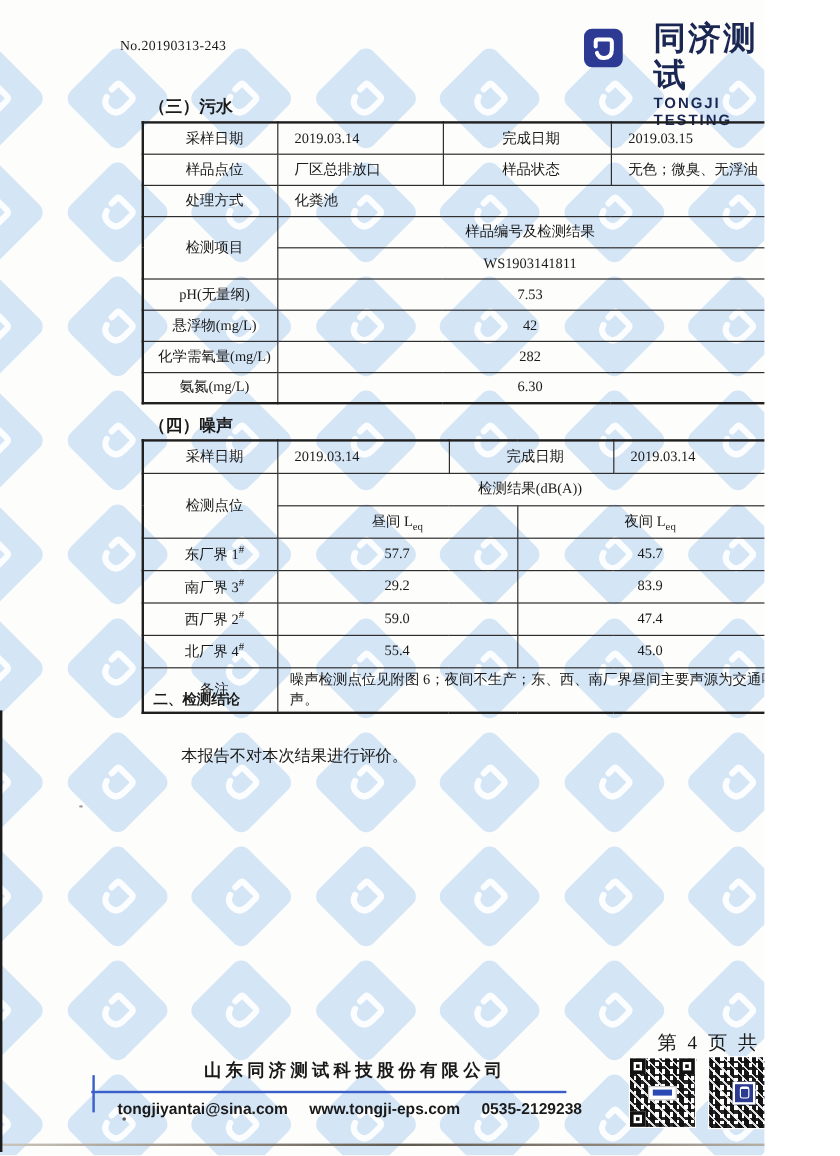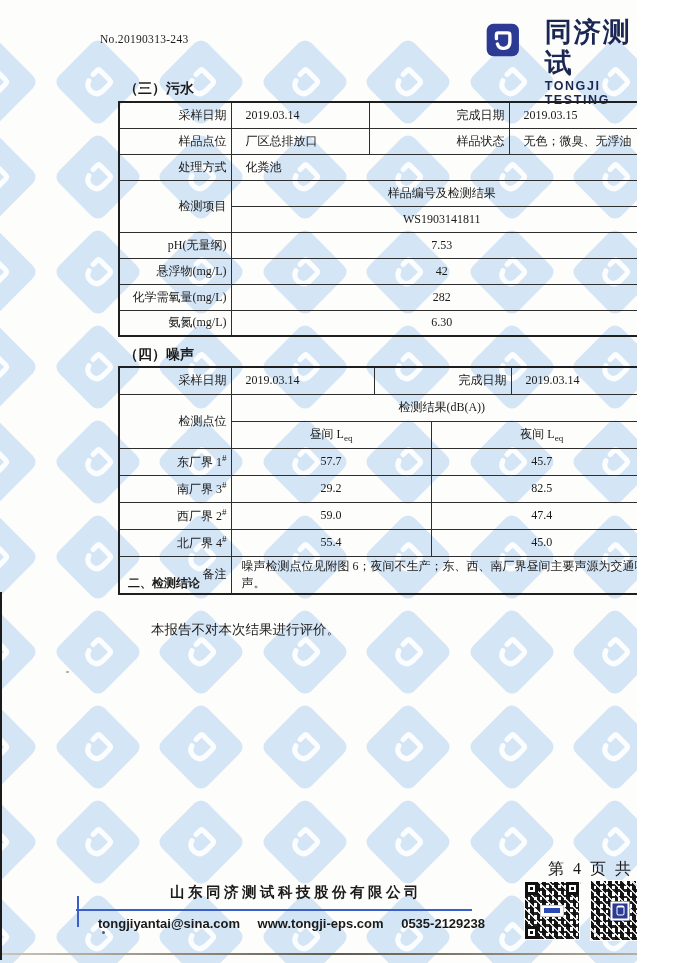--- a/index.html
+++ b/index.html
@@ -37,7 +37,7 @@
      overflow:hidden; white-space:nowrap;}
   table{border:2px solid #1f1f1f;}
   .t1 tr{height:26px;} .t2 tr{height:27px;}
-  td.lb{text-align:right; padding-left:11px;}
+  td.lb{text-align:center; padding-left:11px;}
   td.lv{text-align:left; padding-left:14px;}
   td.ct{text-align:center;}
   td.rm{white-space:normal; font-size:12px; padding-left:10px;}

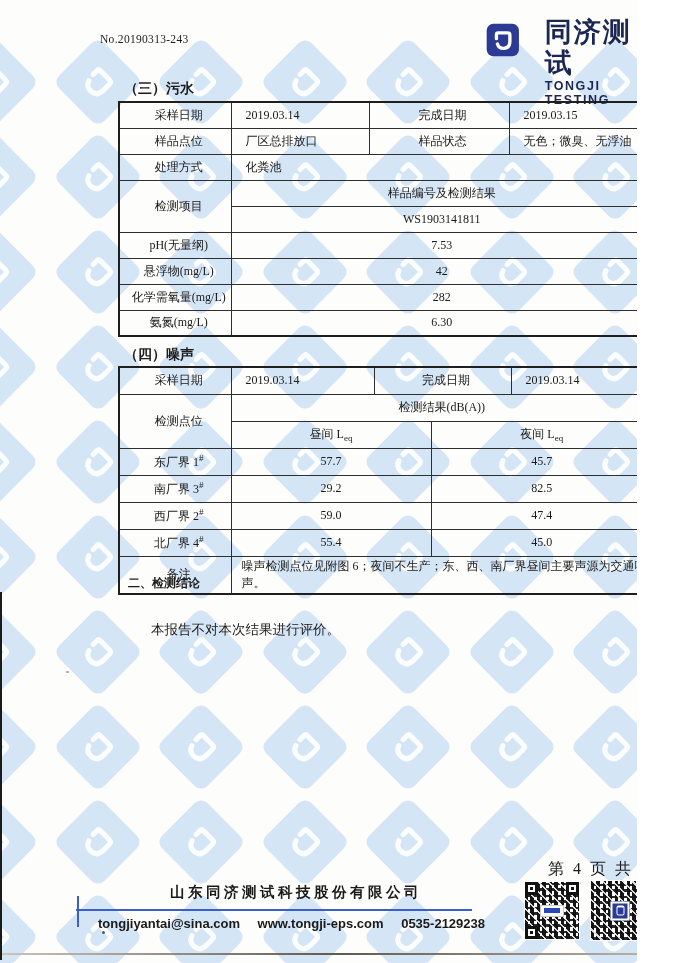--- a/index.html
+++ b/index.html
@@ -585,7 +585,7 @@
     <tr>
       <td class="lb"><span>南厂界 3</span><sup>#</sup></td>
       <td class="ct" colspan="2">29.2</td>
-      <td class="ct" colspan="2">82.5</td>
+      <td class="ct" colspan="2">83.9</td>
     </tr>
     <tr>
       <td class="lb"><span>西厂界 2</span><sup>#</sup></td>

